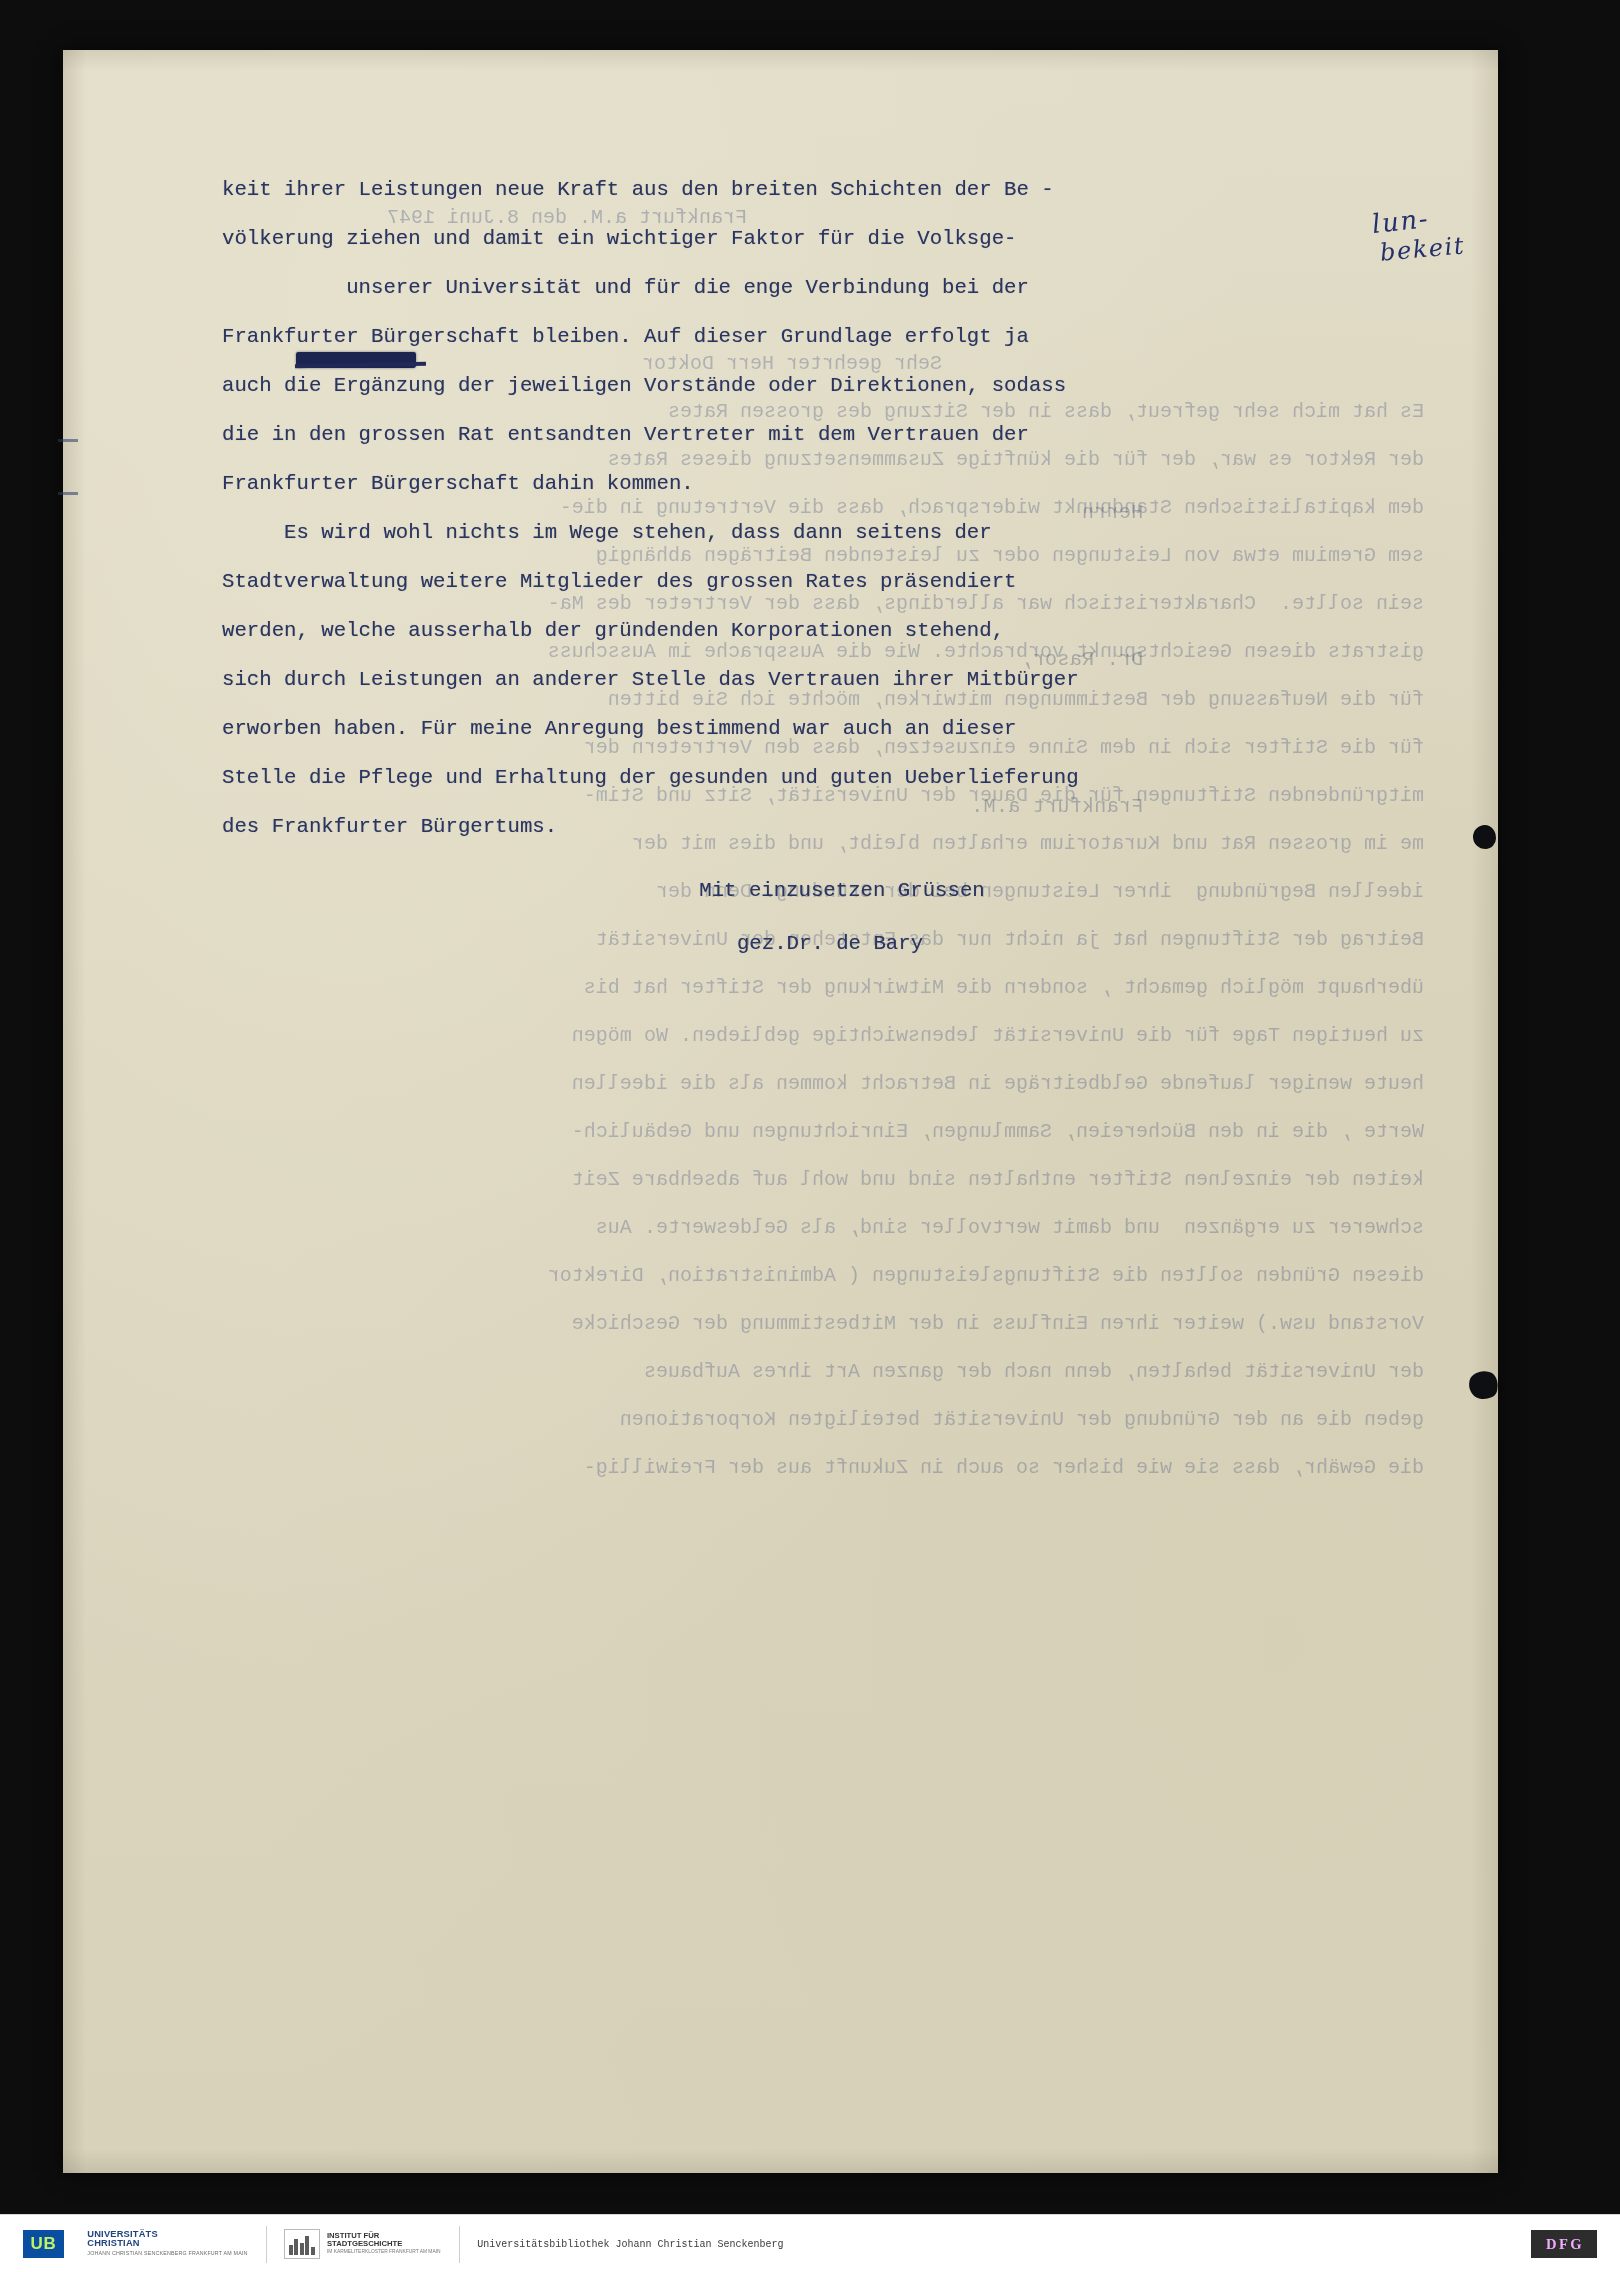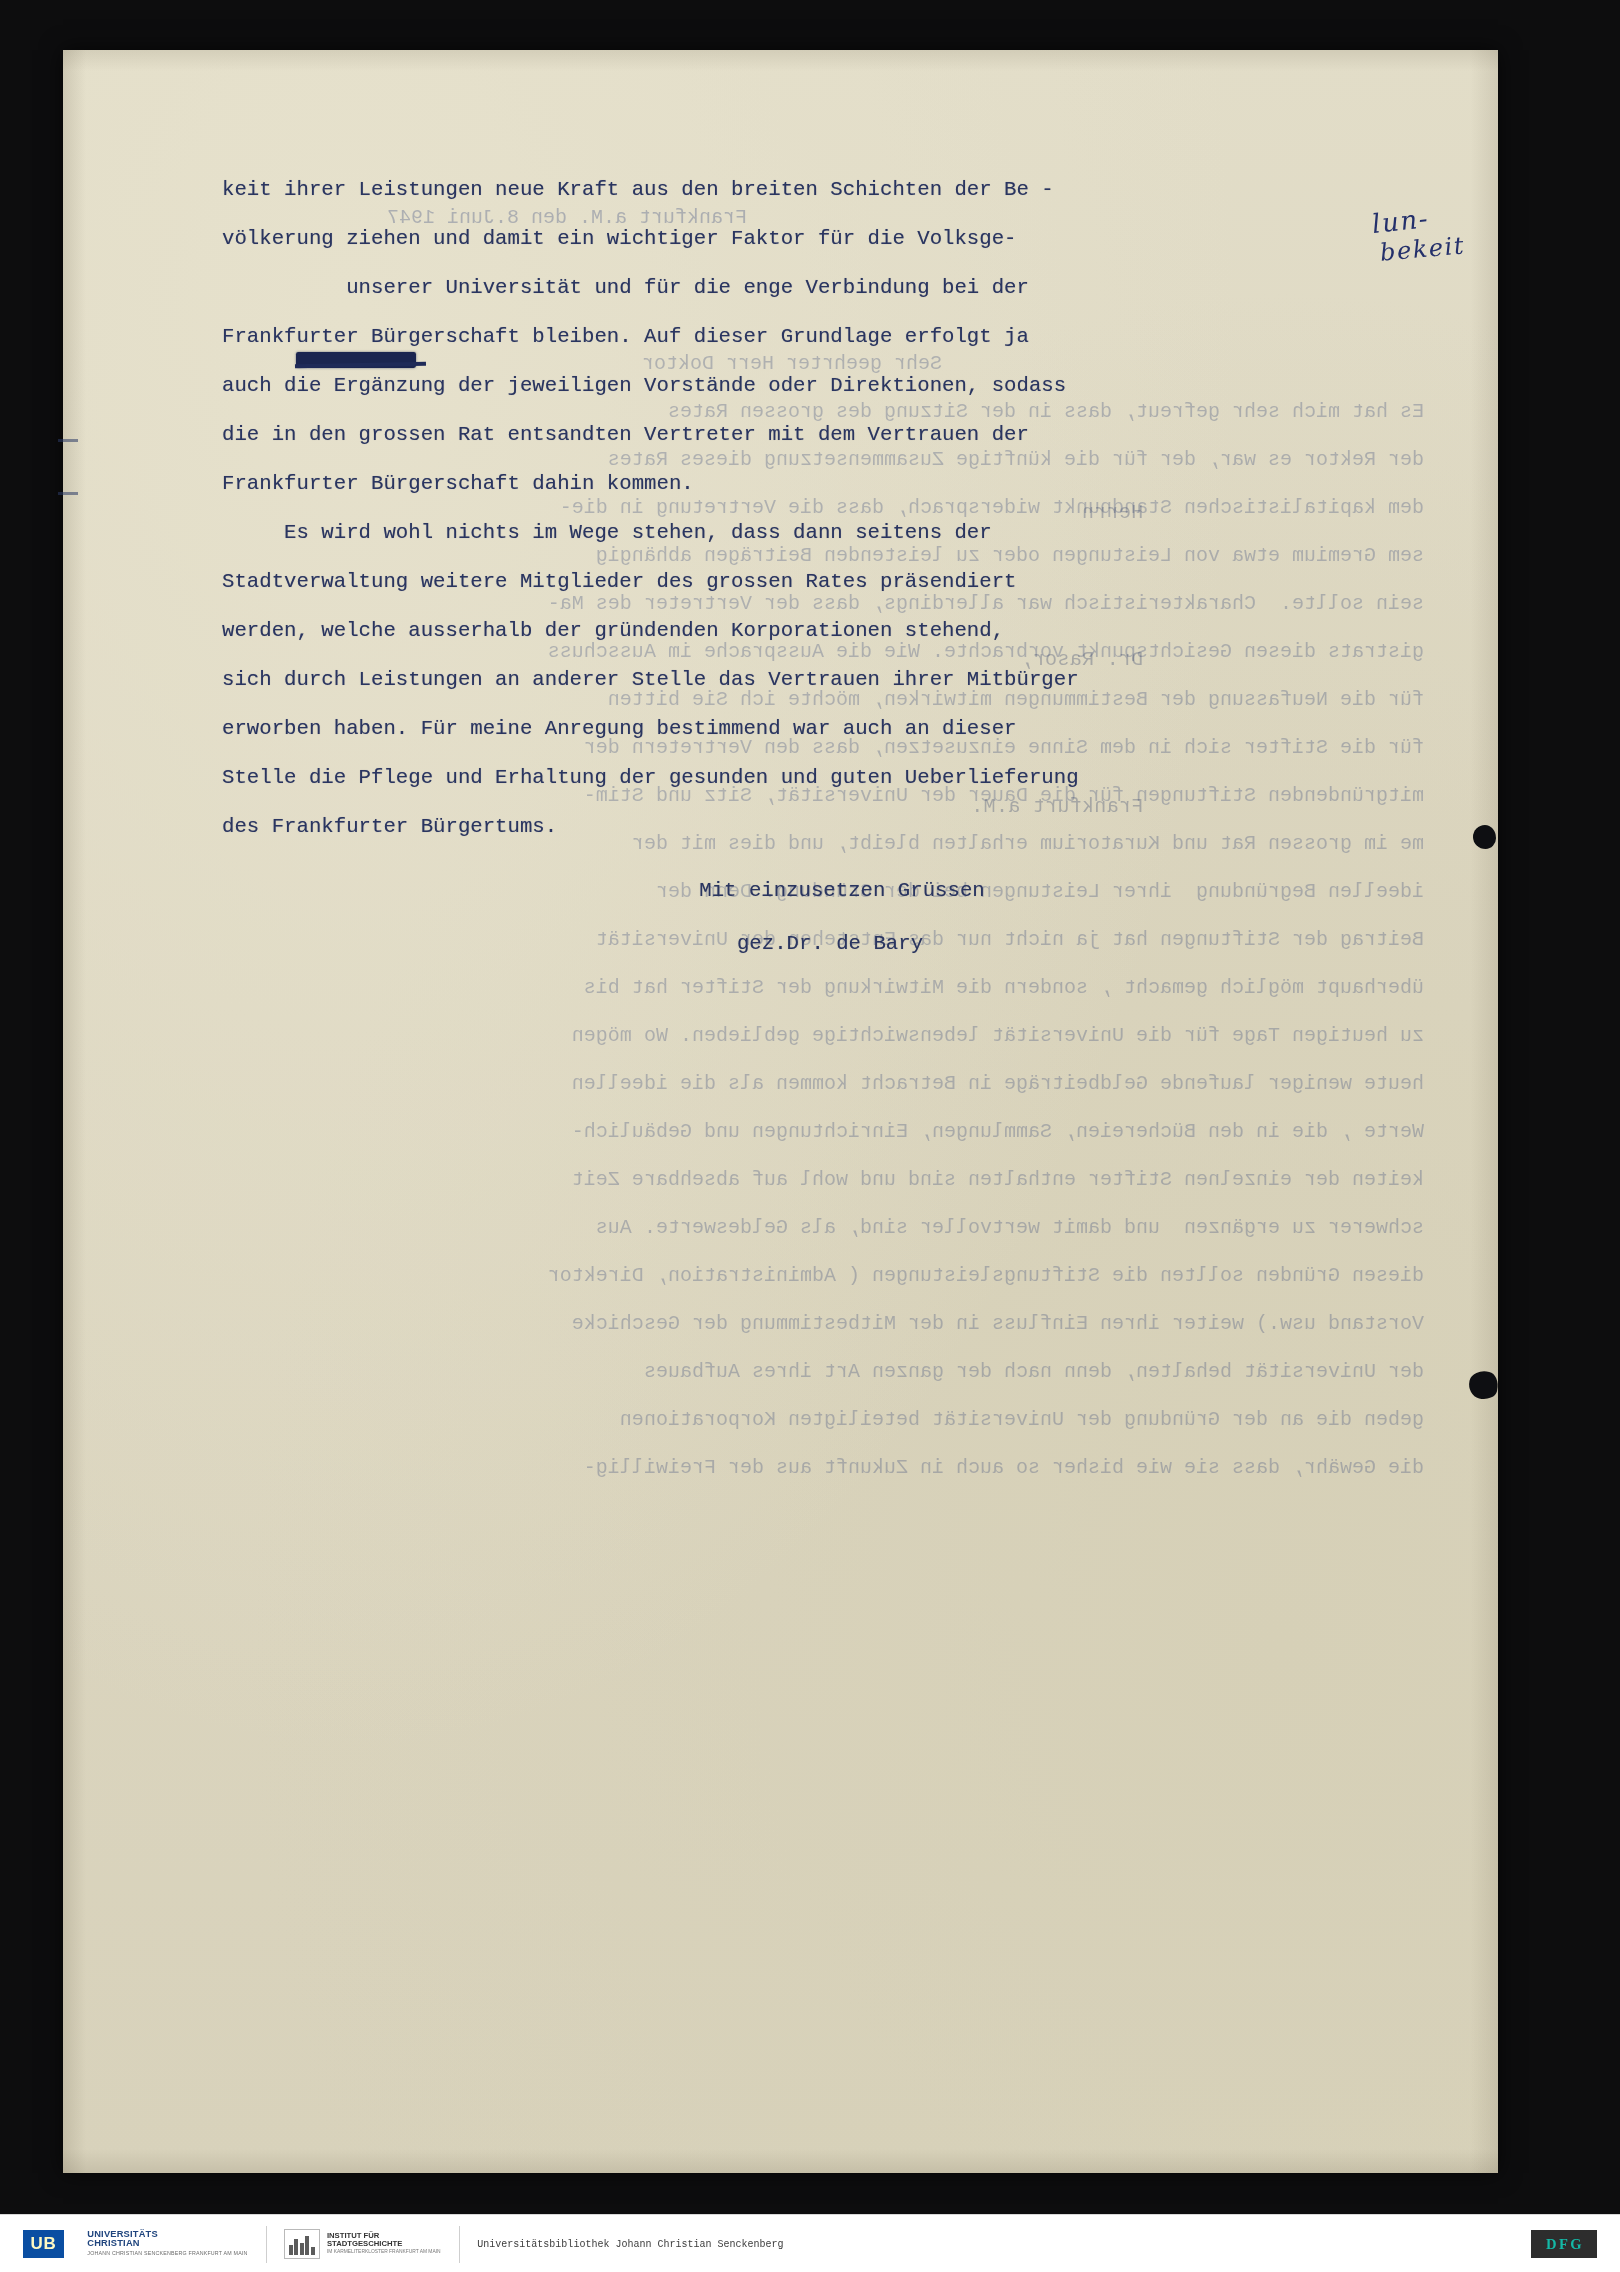--- a/index.html
+++ b/index.html
@@ -211,7 +211,7 @@
     width: 41px;
     height: 27.6px;
     background: #0a4ea2;
-    color: #fef9c3;
+    color: #bef264;
     font-family: "Liberation Sans", sans-serif;
     font-weight: bold;
     font-size: 17px;

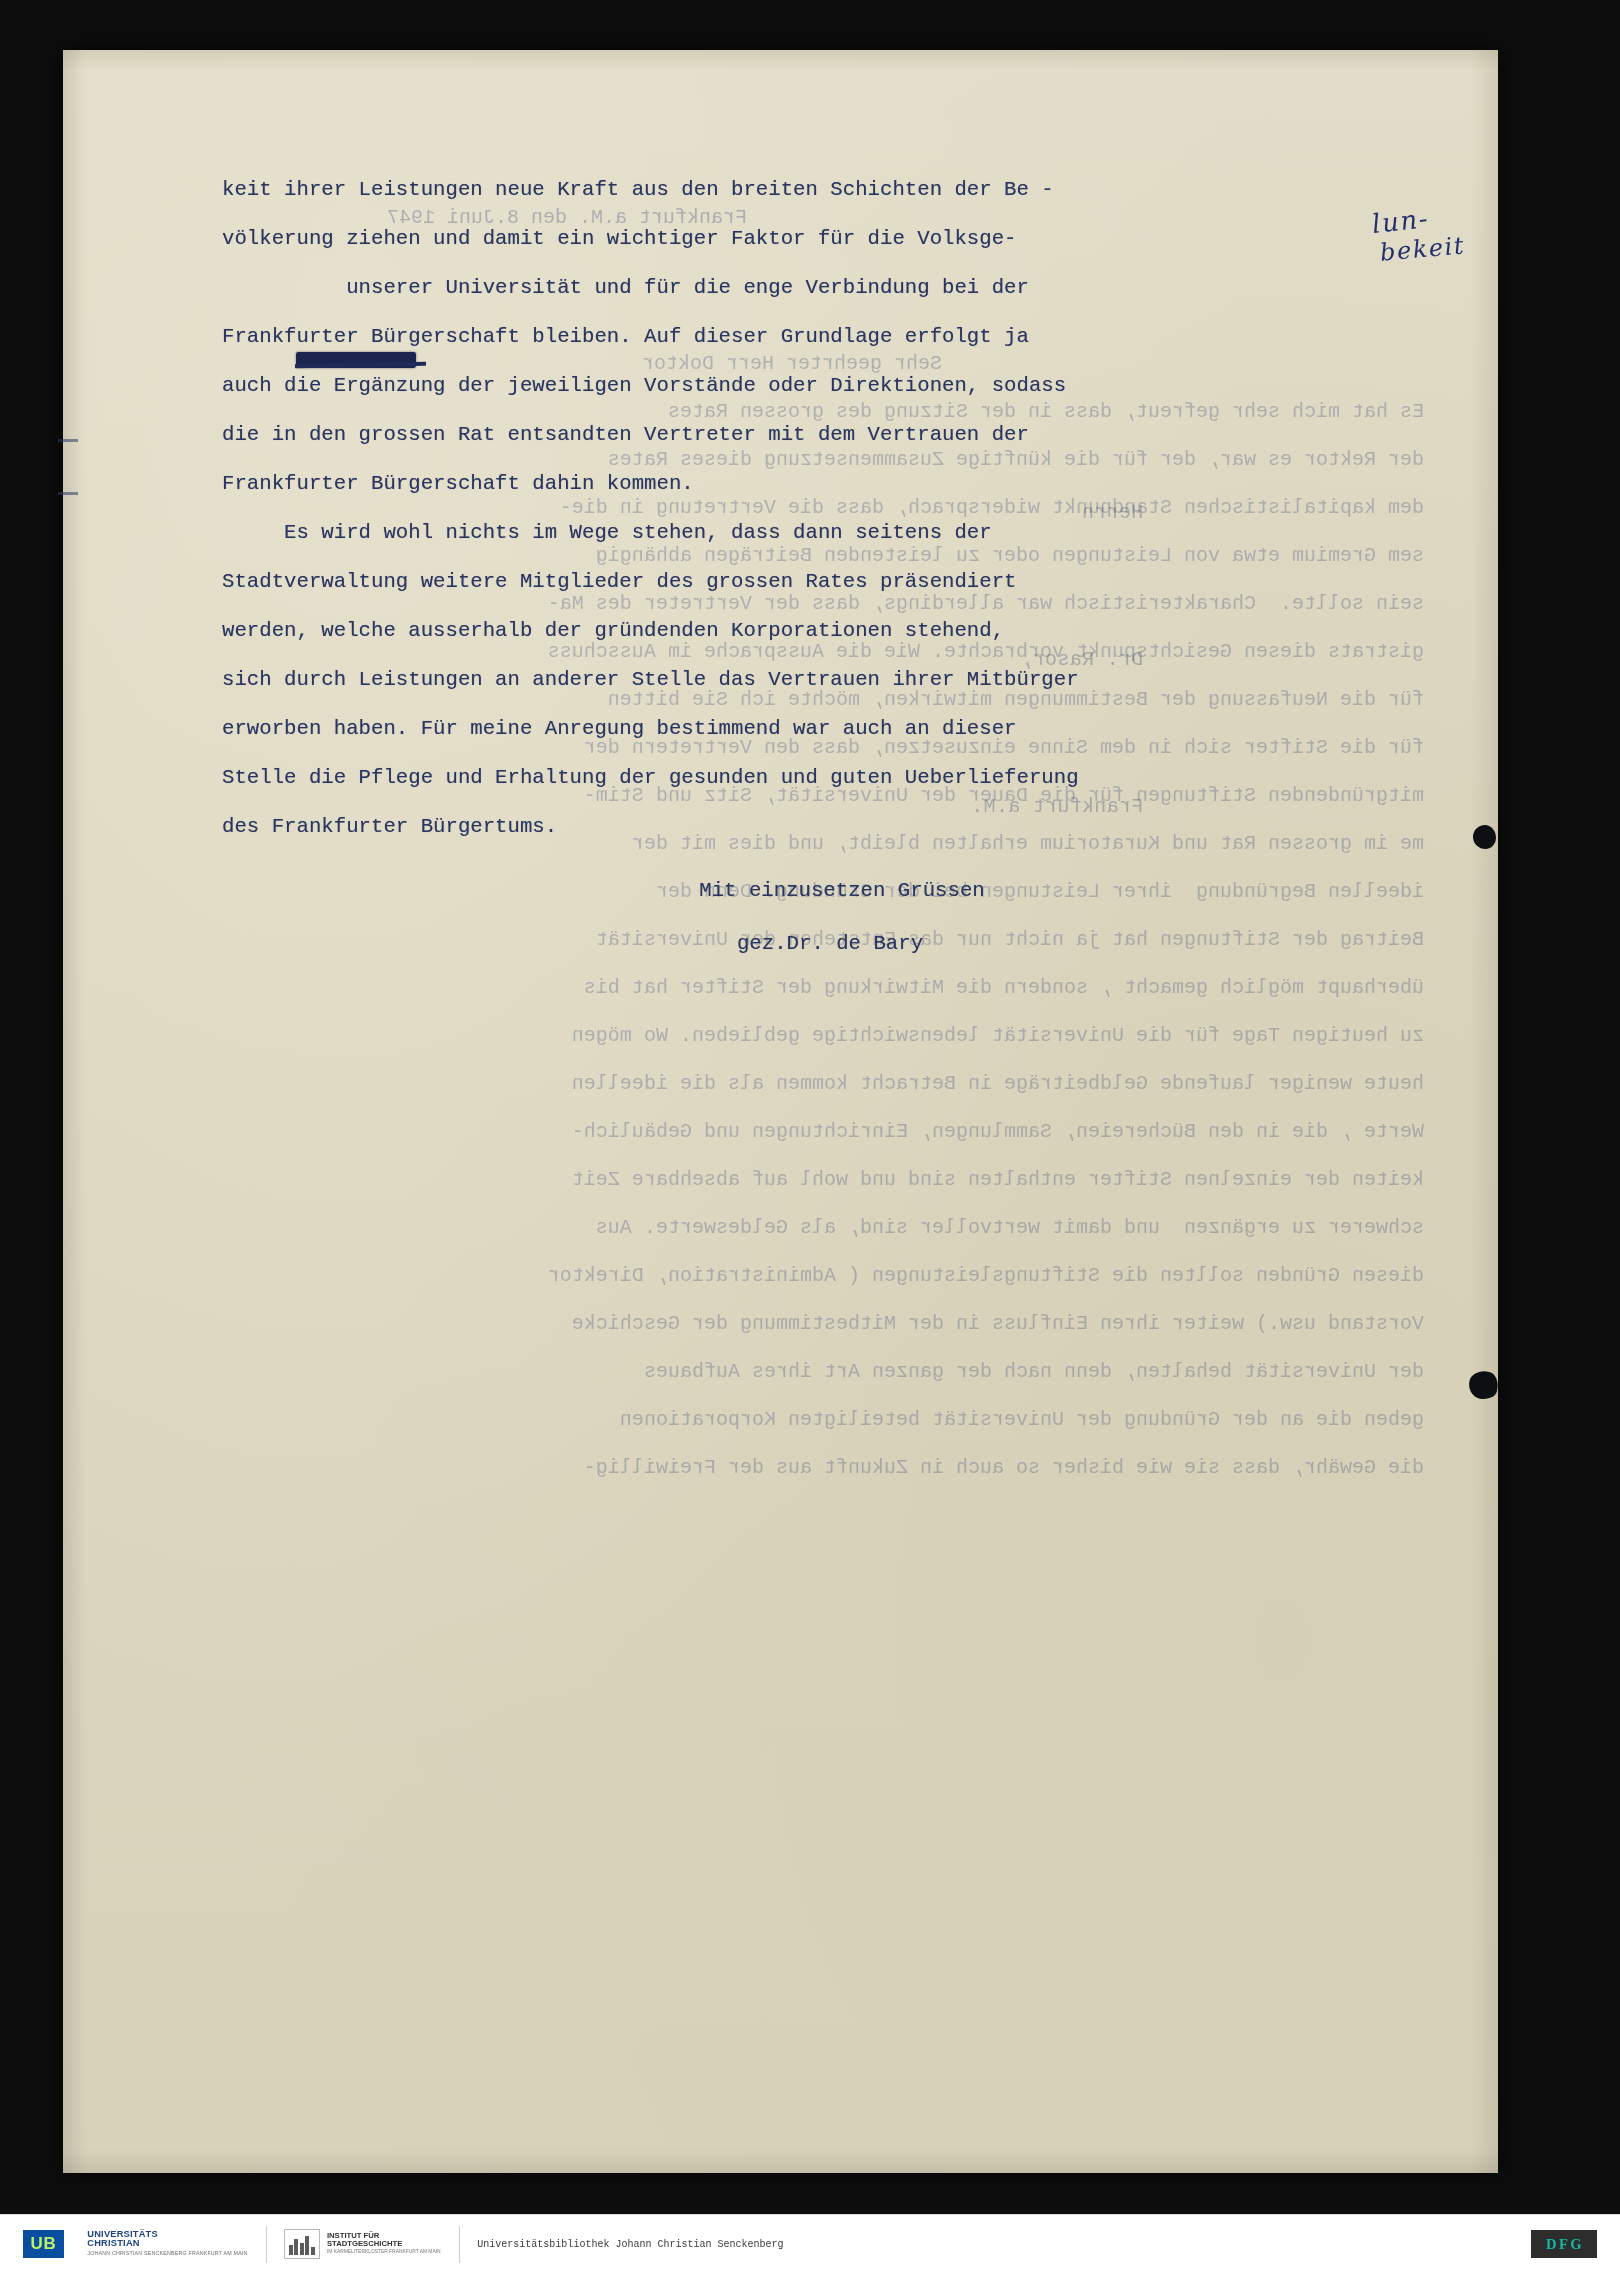--- a/index.html
+++ b/index.html
@@ -287,7 +287,7 @@
     margin-left: auto;
     margin-right: 24px;
     background: #2d2d2d;
-    color: #14b8a6;
+    color: #f0abfc;
     font-family: "Liberation Serif", serif;
     font-size: 14.6px;
     letter-spacing: 2.4px;

